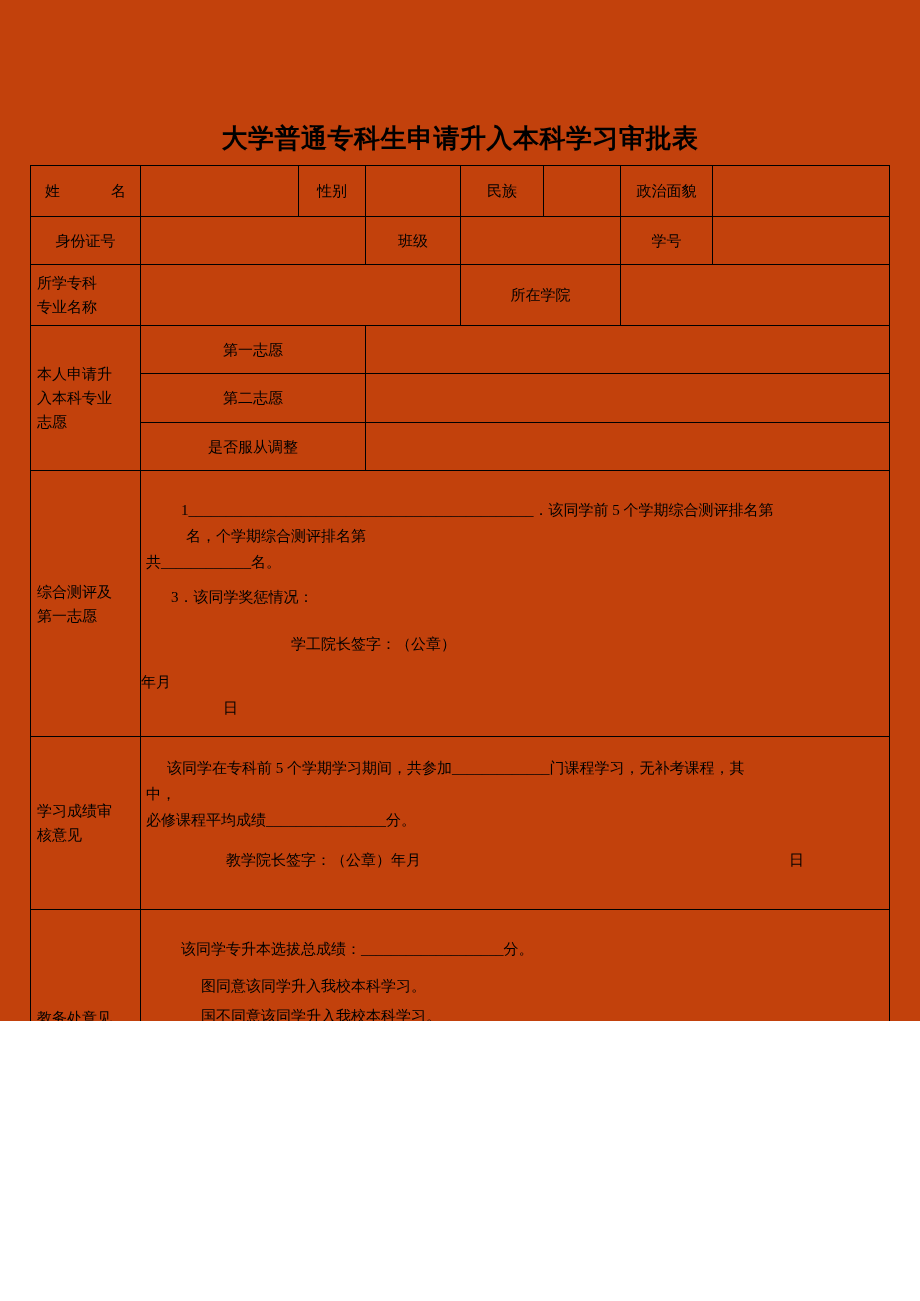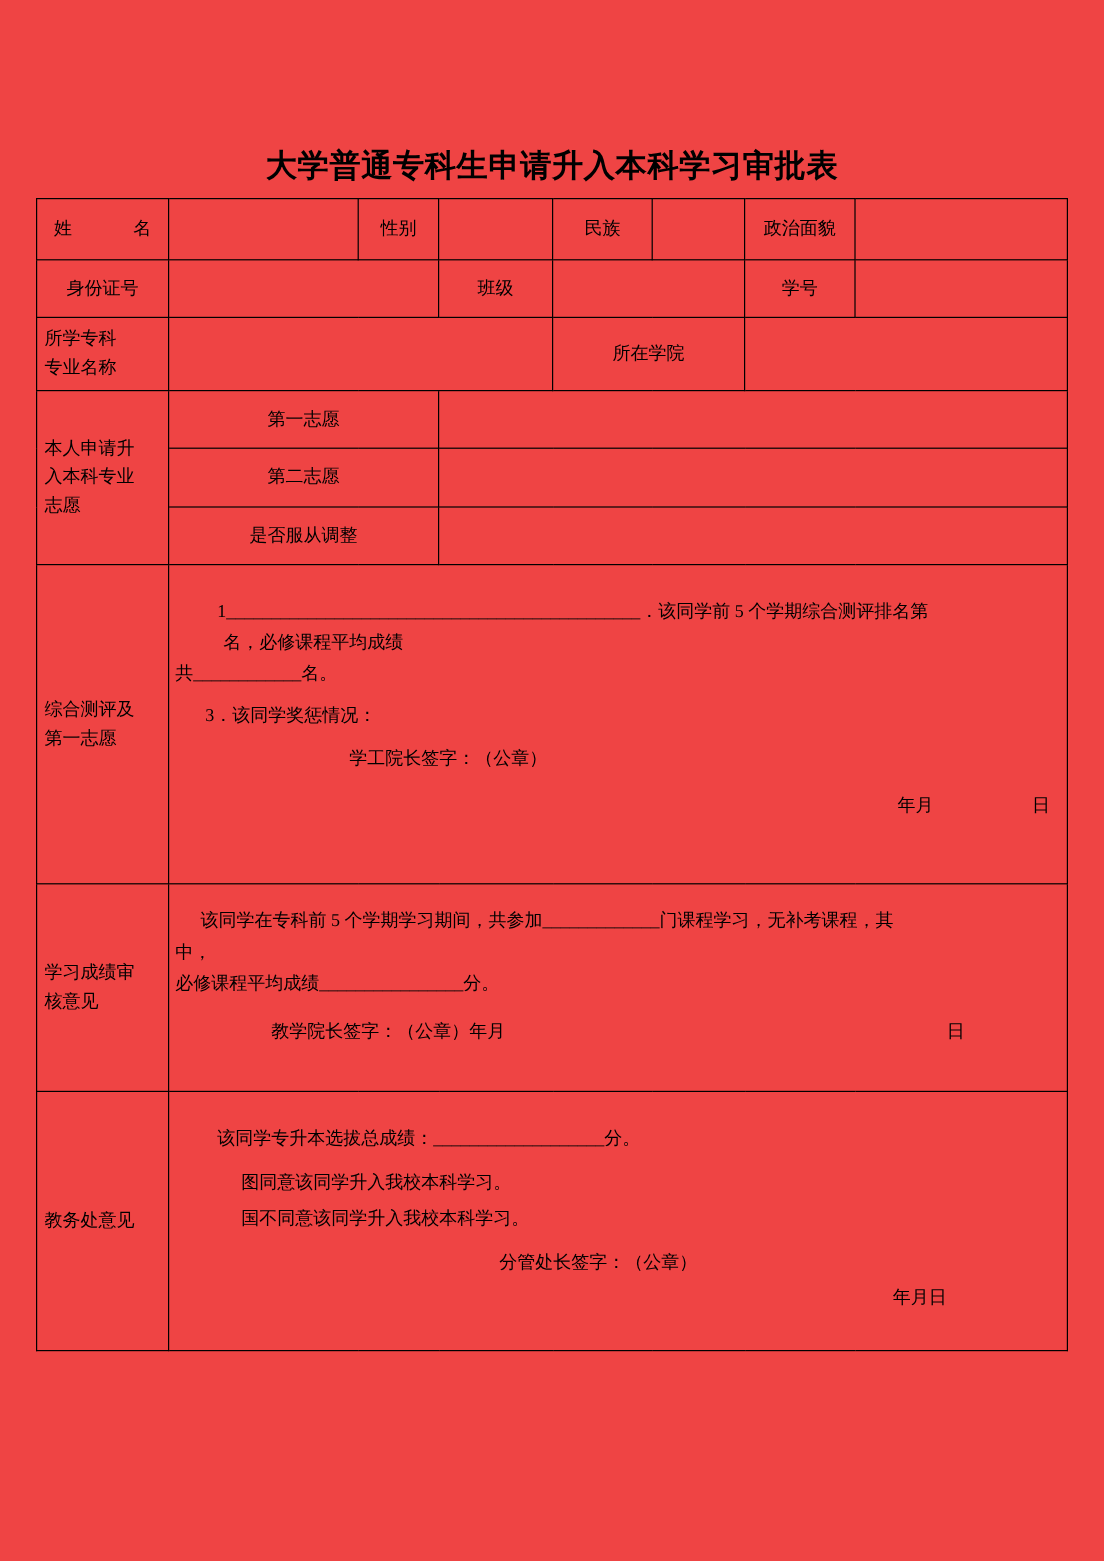--- a/index.html
+++ b/index.html
@@ -9,8 +9,8 @@
     color:#000;
   }
   .page {
-    width:920px; height:1301px;
-    background:#ef4444;
+    width:920px; height:1021px;
+    background:#c2410c;
     position:relative;
     overflow:hidden;
   }

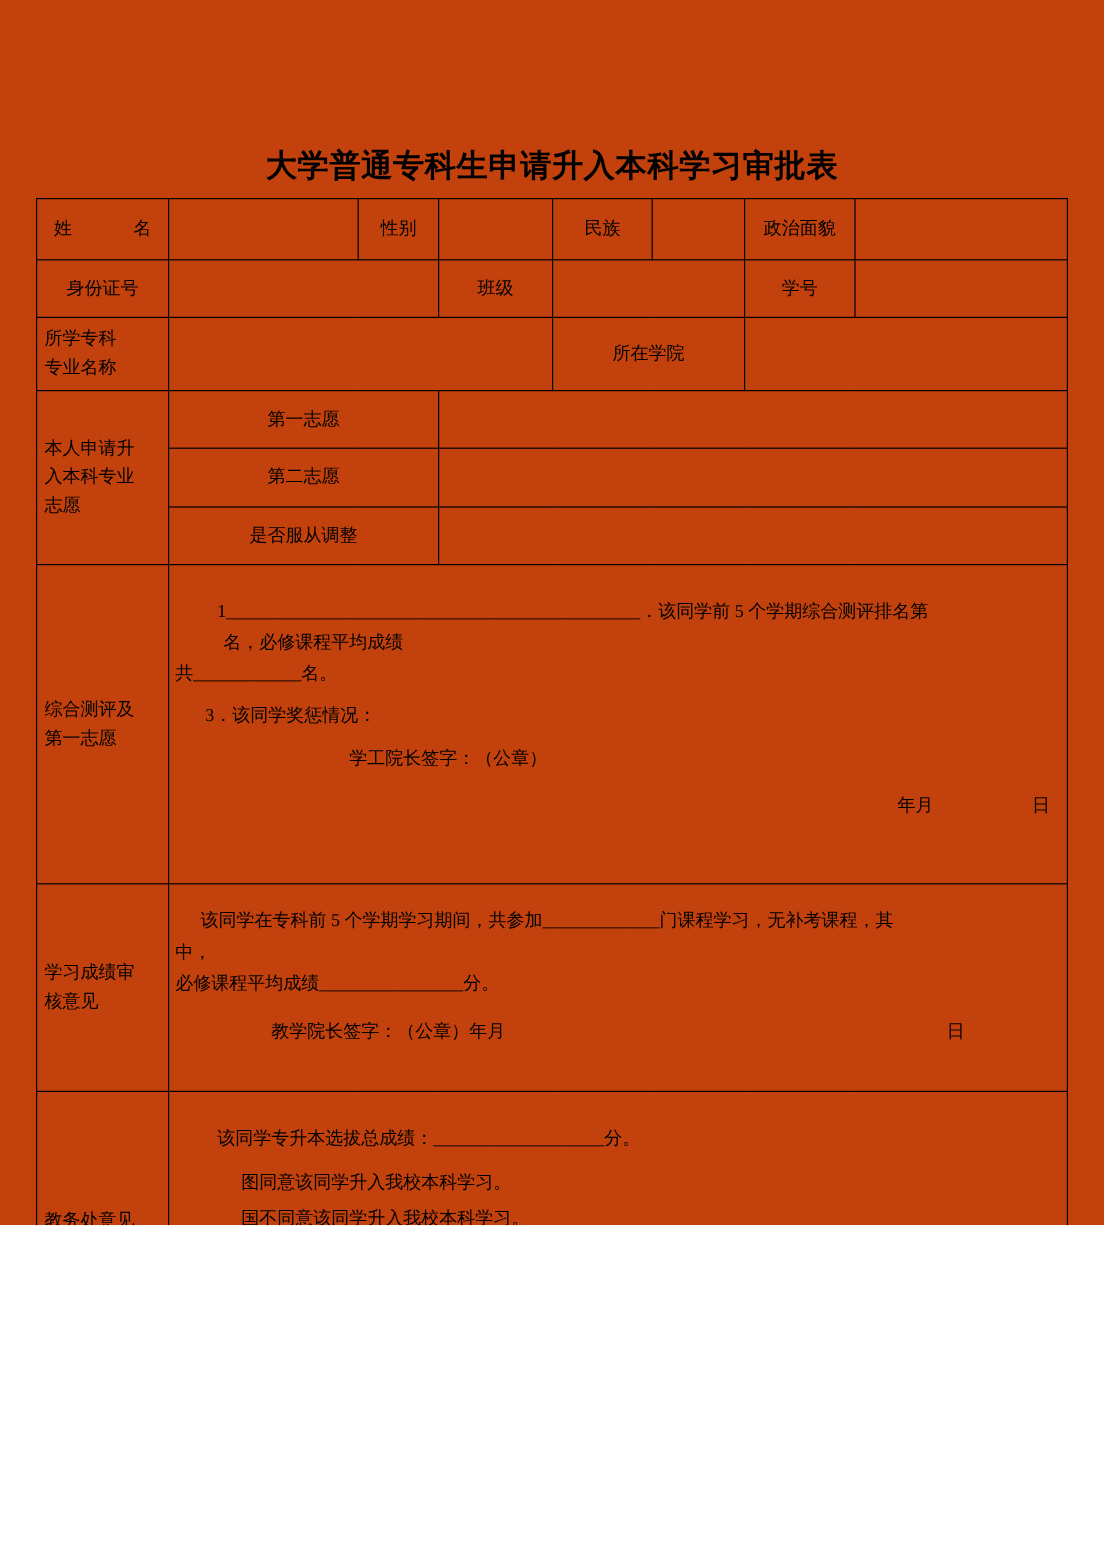--- a/index.html
+++ b/index.html
@@ -168,7 +168,7 @@
           <div class="line eval-l1">
             <span>1</span><span class="bl">______________________________________________</span><span>．该同学前 5 个学期综合测评排名第</span>
           </div>
-          <div class="line eval-l2">名，必修课程平均成绩</div>
+          <div class="line eval-l2">名，个学期综合测评排名第</div>
           <div class="line eval-l3">
             <span>共</span><span class="bl">____________</span><span>名。</span>
           </div>

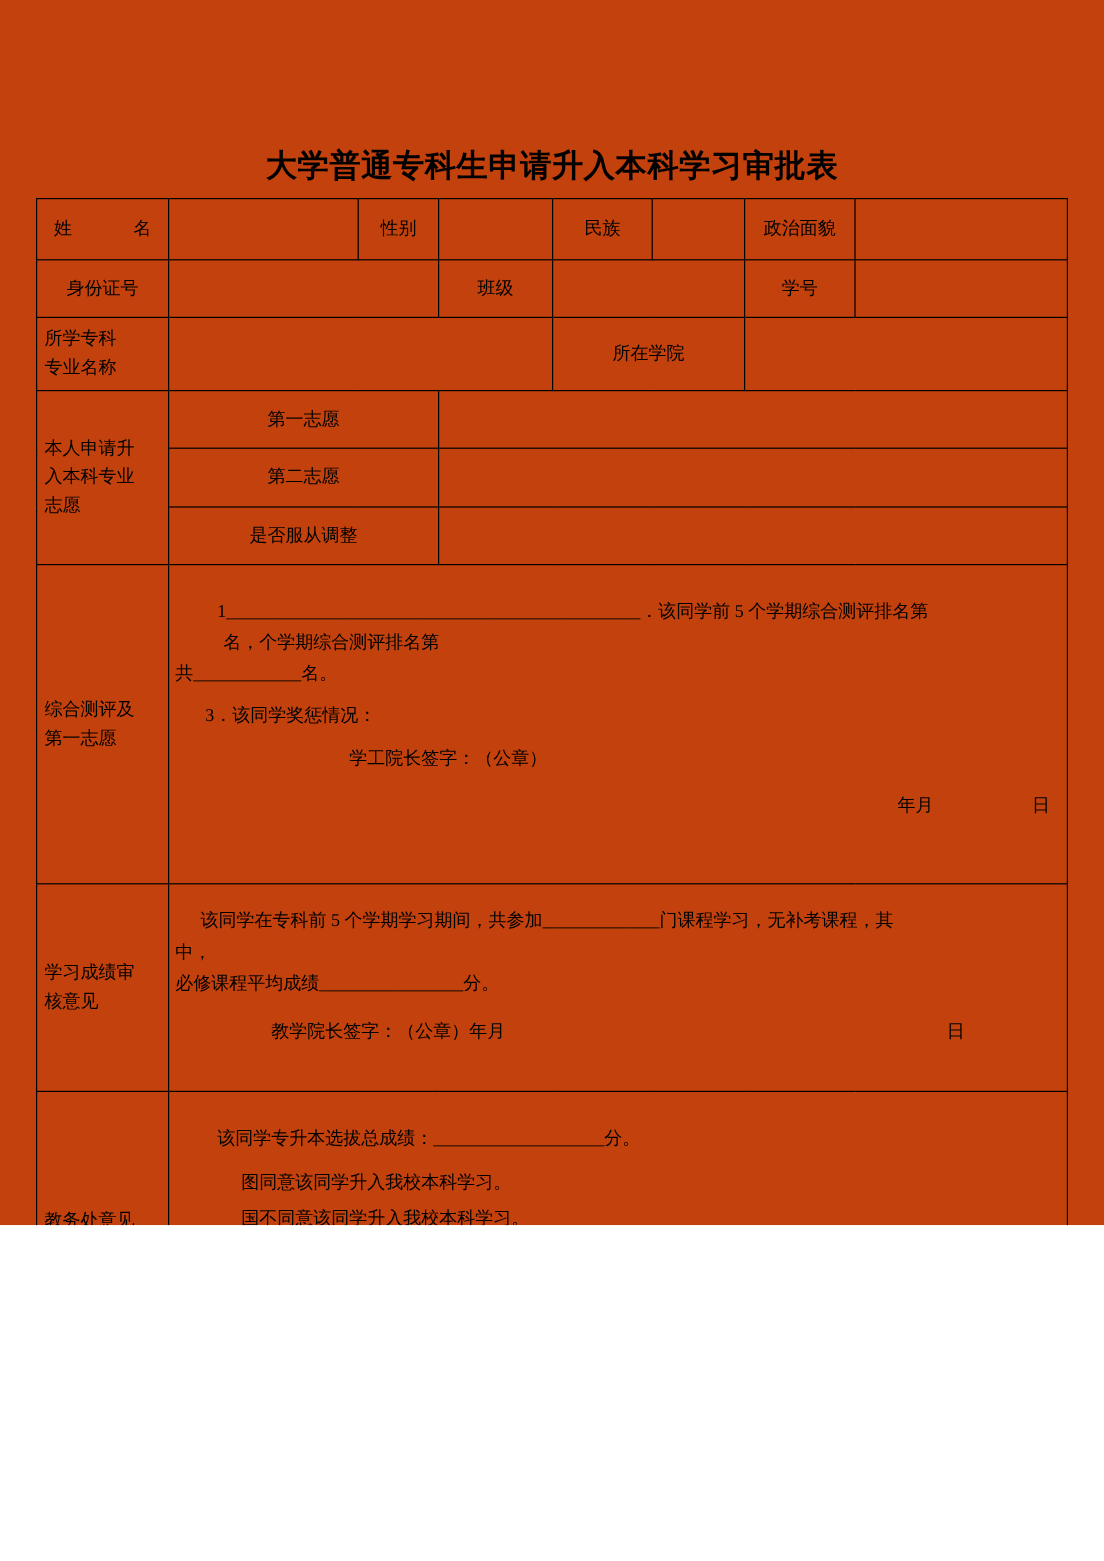--- a/index.html
+++ b/index.html
@@ -72,7 +72,7 @@
   .eval-l2 { margin-left:45px; }
   .eval-l3 { margin-left:5px; }
   .eval-l4 { margin-left:30px; margin-top:9px; }
-  .eval-sign { margin-left:150px; margin-top:11px;font-family:Liberation Mono, monospace; }
+  .eval-sign { margin-left:150px; margin-top:21px; }
   .eval-date { display:flex; justify-content:flex-end; padding-right:14px; margin-top:12px; }
   .eval-date .day { margin-left:82px; }
 

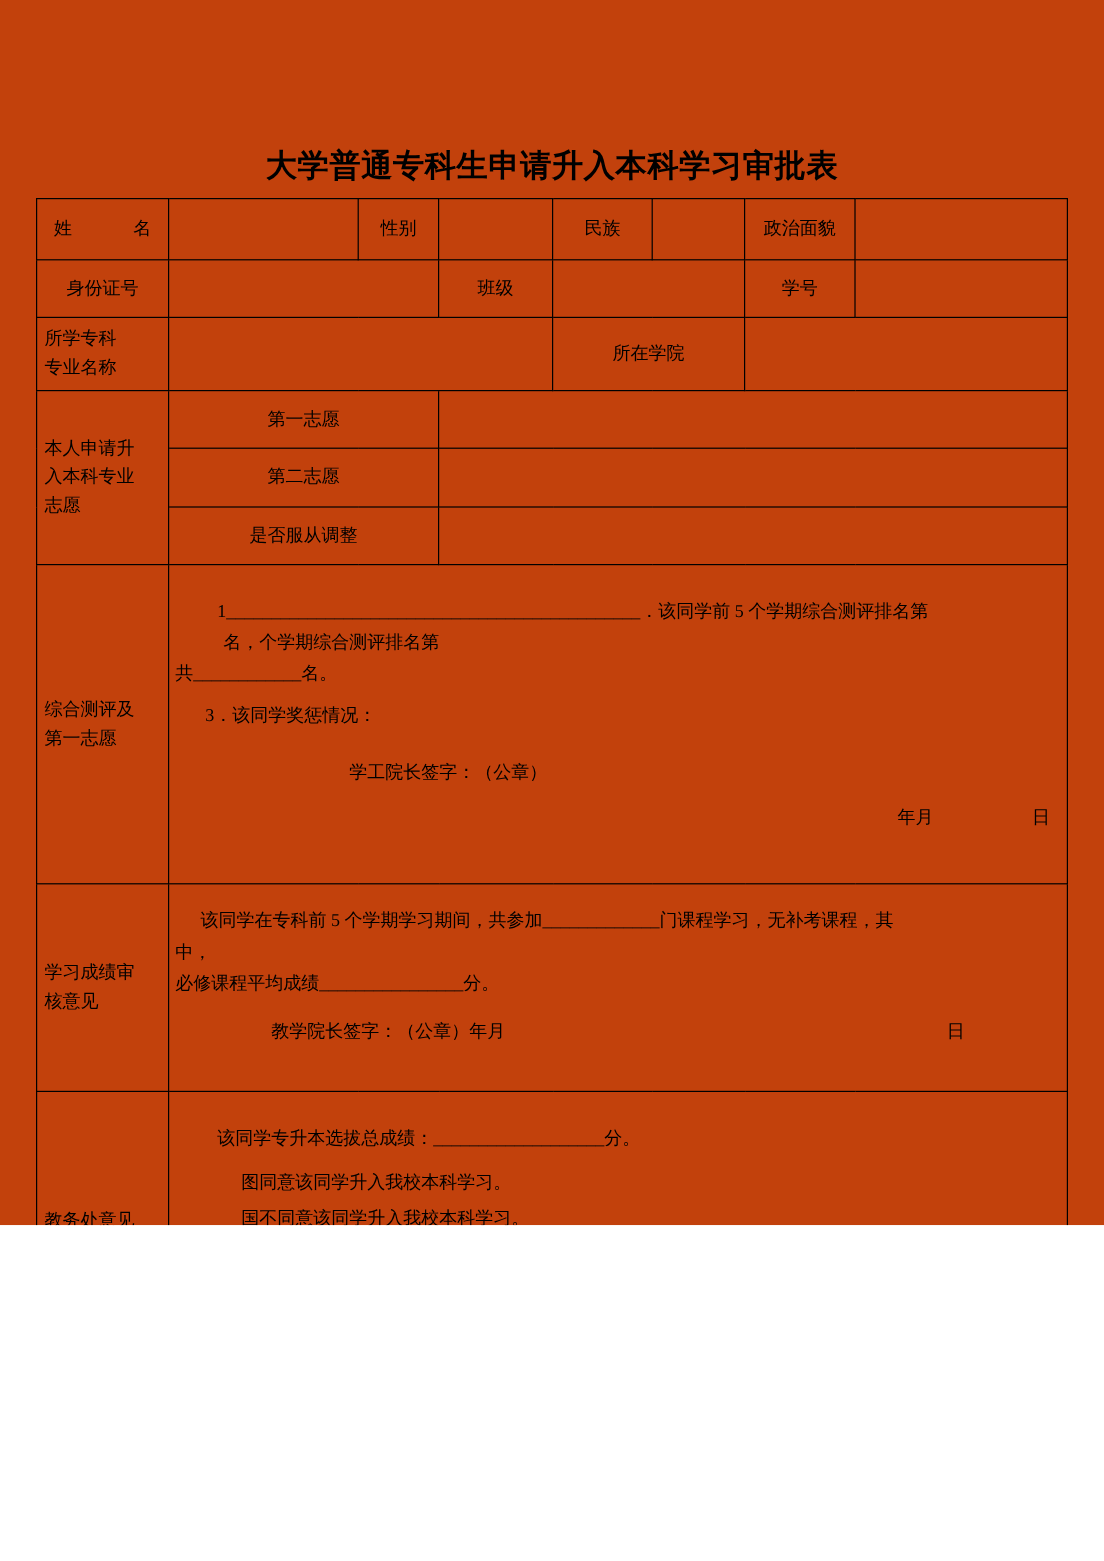--- a/index.html
+++ b/index.html
@@ -73,7 +73,7 @@
   .eval-l3 { margin-left:5px; }
   .eval-l4 { margin-left:30px; margin-top:9px; }
   .eval-sign { margin-left:150px; margin-top:21px; }
-  .eval-date { display:flex; justify-content:flex-end; padding-right:14px; margin-top:12px; }
+  .eval-date { display:flex; justify-content:flex-end; padding-right:14px; margin-top:12px;flex-direction:column; }
   .eval-date .day { margin-left:82px; }
 
   

